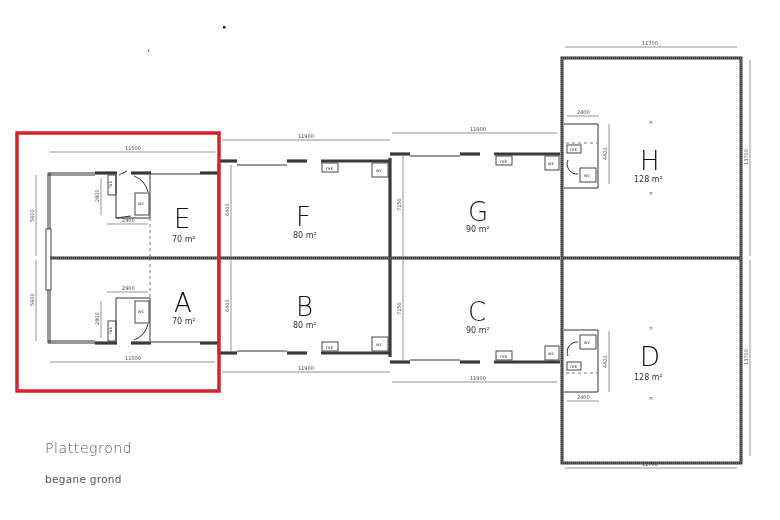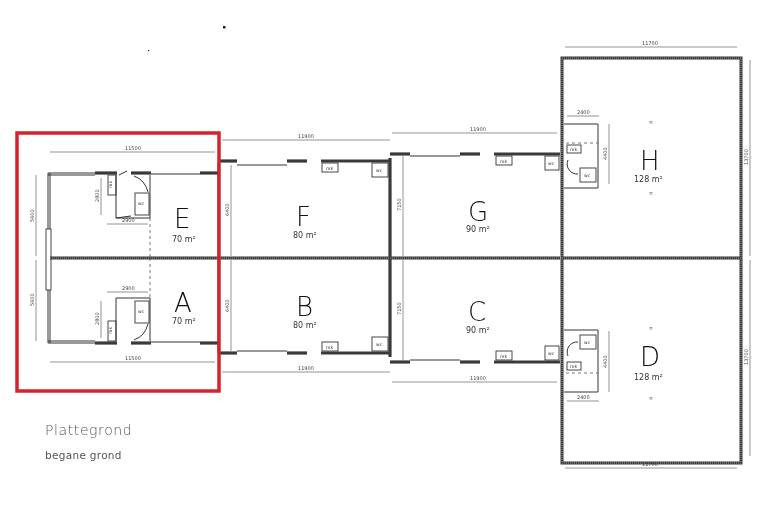--- a/index.html
+++ b/index.html
@@ -6,7 +6,7 @@
   body { width: 780px; height: 520px; position: relative; overflow: hidden;
          font-family: "DejaVu Sans", sans-serif; }
   #plan { position: absolute; left: 0; top: 0; width: 780px; height: 520px; }
-  .title-block { position: absolute; left: 45px; top: 422px; color: #555; }
+  .title-block { position: absolute; left: 45px; top: 440px; color: #555; }
   .title-main { font-size: 14px; letter-spacing: 0.6px; font-weight: 300; }
   .title-sub { font-size: 10.5px; margin-top: 11px; letter-spacing: 0.3px; }
   .wall { fill: none; stroke: #3a3a3a; stroke-width: 3.2; }

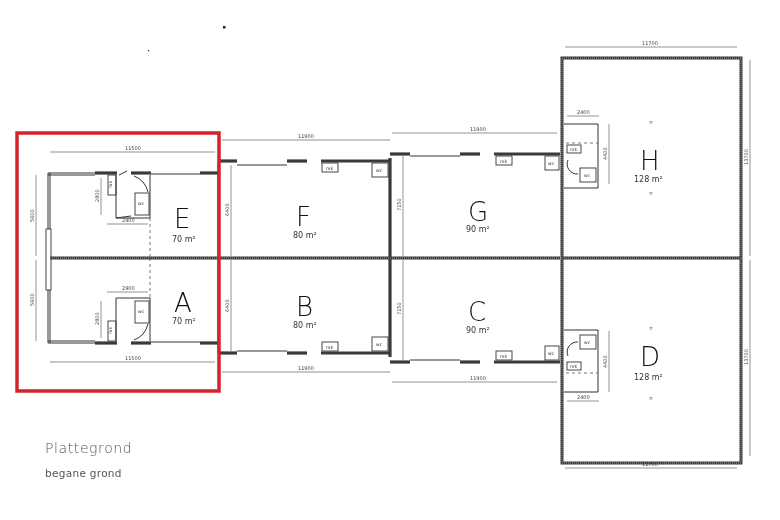--- a/index.html
+++ b/index.html
@@ -8,7 +8,7 @@
   #plan { position: absolute; left: 0; top: 0; width: 780px; height: 520px; }
   .title-block { position: absolute; left: 45px; top: 440px; color: #555; }
   .title-main { font-size: 14px; letter-spacing: 0.6px; font-weight: 300; }
-  .title-sub { font-size: 10.5px; margin-top: 11px; letter-spacing: 0.3px; }
+  .title-sub { font-size: 10.5px; margin-top: 17px; letter-spacing: 0.3px; }
   .wall { fill: none; stroke: #3a3a3a; stroke-width: 3.2; }
   .wall-hatch { fill: none; stroke: #9a9a9a; stroke-width: 1.2; stroke-dasharray: 1 1; }
   .thin { fill: none; stroke: #333; stroke-width: 1; }

